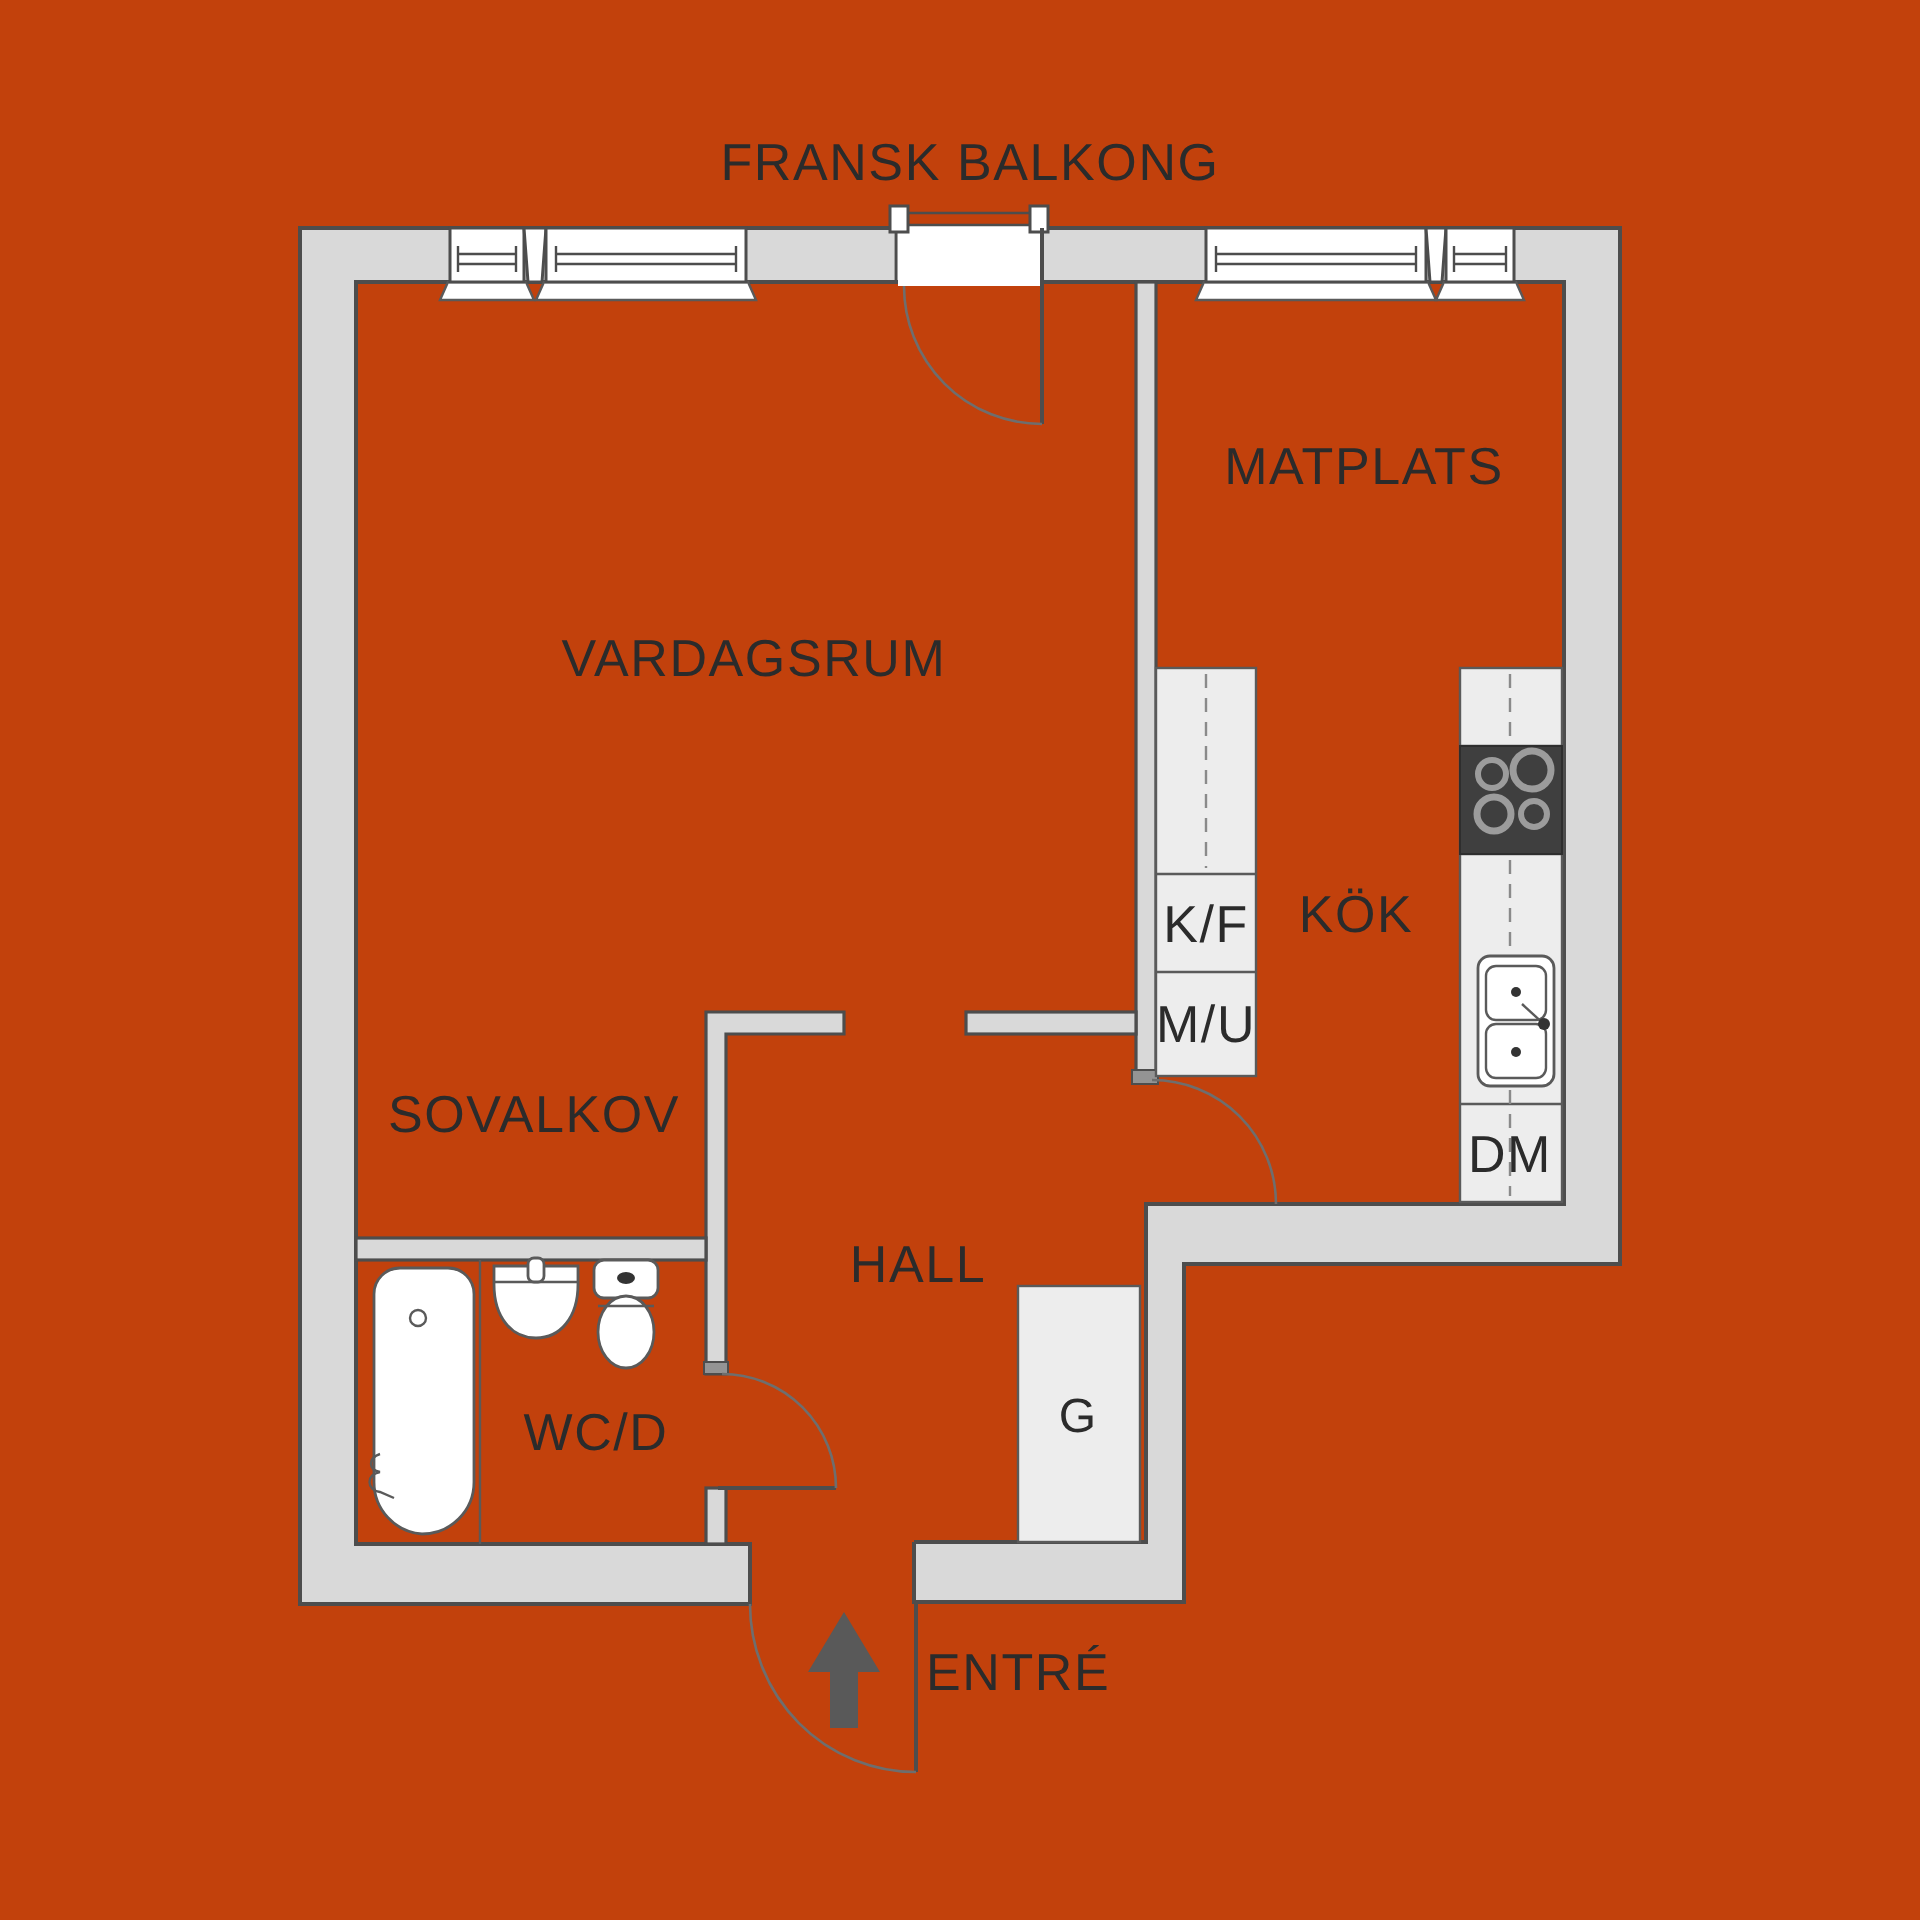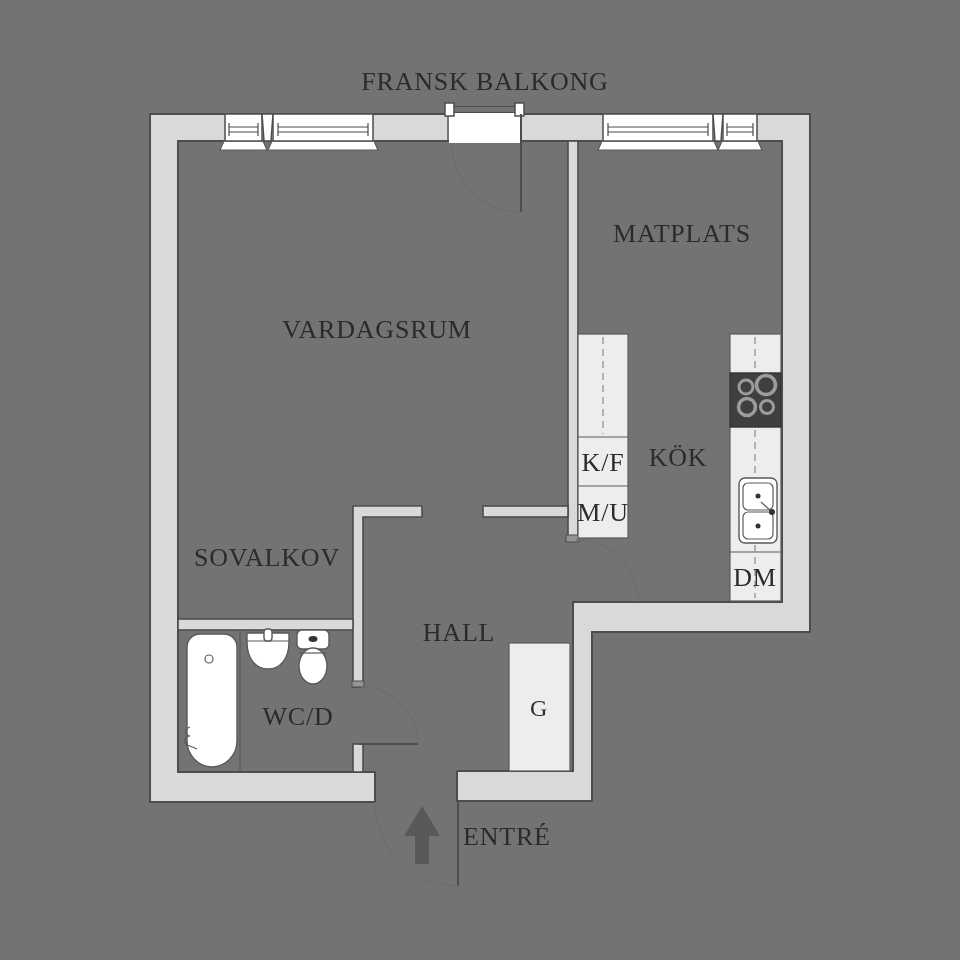--- a/index.html
+++ b/index.html
@@ -3,8 +3,8 @@
 <meta charset="utf-8">
 <style>
   html,body{margin:0;padding:0;background:#ffffff;}
-  .canvas{position:relative;width:960px;height:960px;background:#737373;overflow:hidden;
-          font-family:Liberation Serif, serif;}
+  .canvas{position:relative;width:960px;height:960px;background:#c2410c;overflow:hidden;
+          font-family:Liberation Sans, sans-serif;}
   svg{position:absolute;left:0;top:0;}
   .wall{fill:#d9d9d9;stroke:none;}
   .wallline{fill:none;stroke:#4d4d4d;stroke-width:2;}

